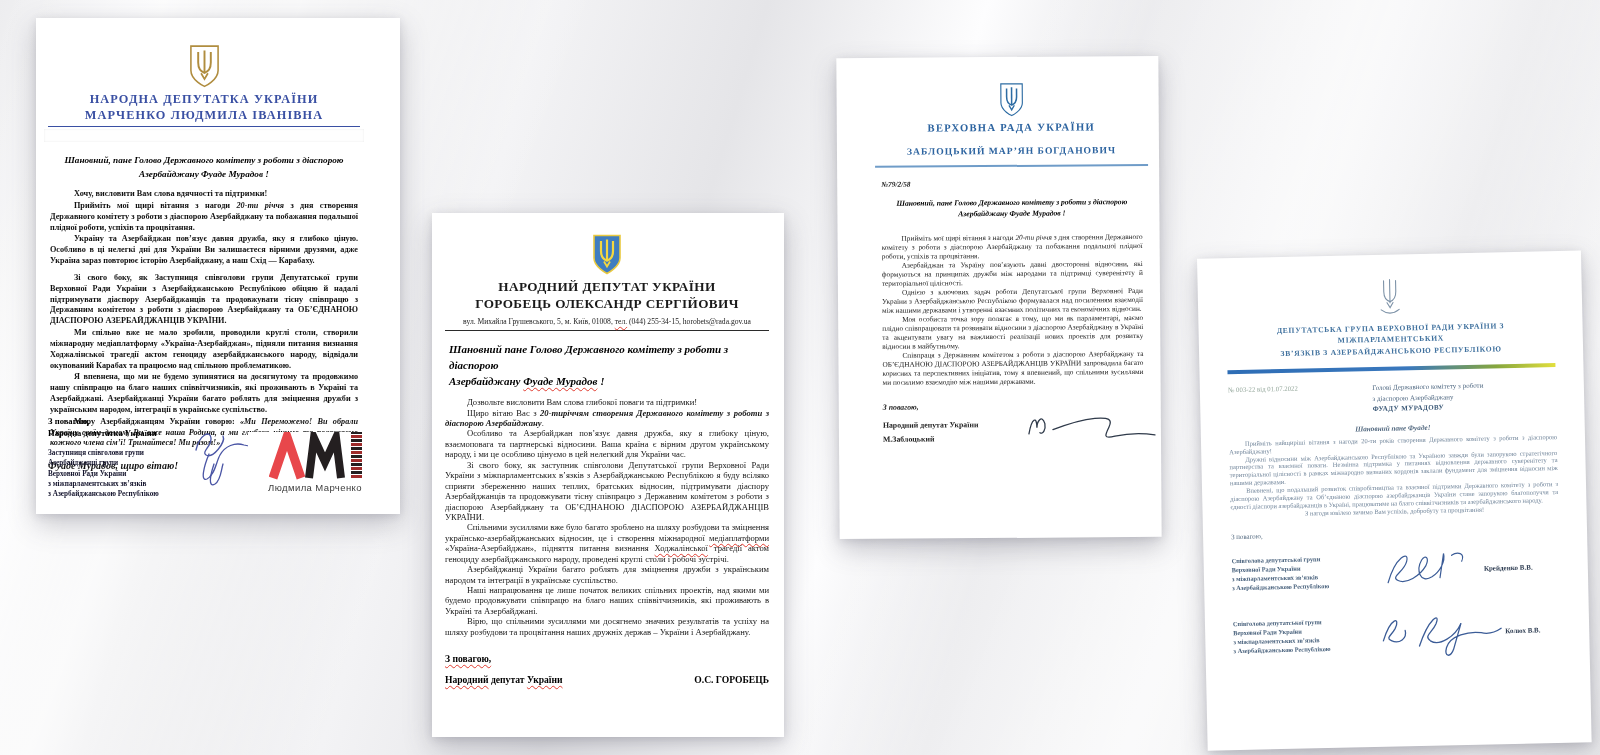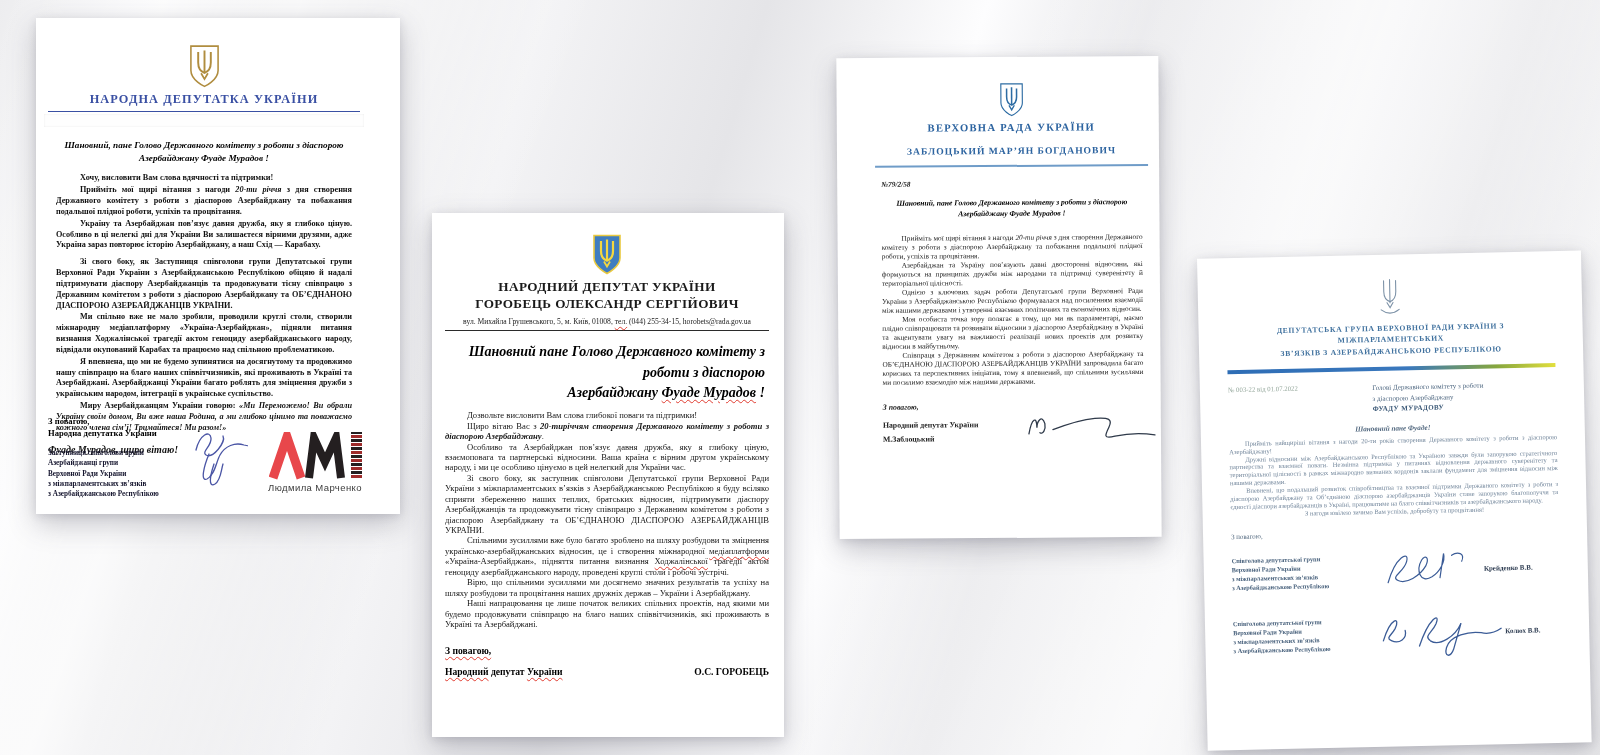--- a/index.html
+++ b/index.html
@@ -103,6 +103,7 @@
       </svg>
       <div class="l1-title">
         <div>НАРОДНА  ДЕПУТАТКА  УКРАЇНИ</div>
+        <div>МАРЧЕНКО ЛЮДМИЛА ІВАНІВНА</div>
       </div>
       <hr class="l1-rule">
       <div class="l1-redact"></div>

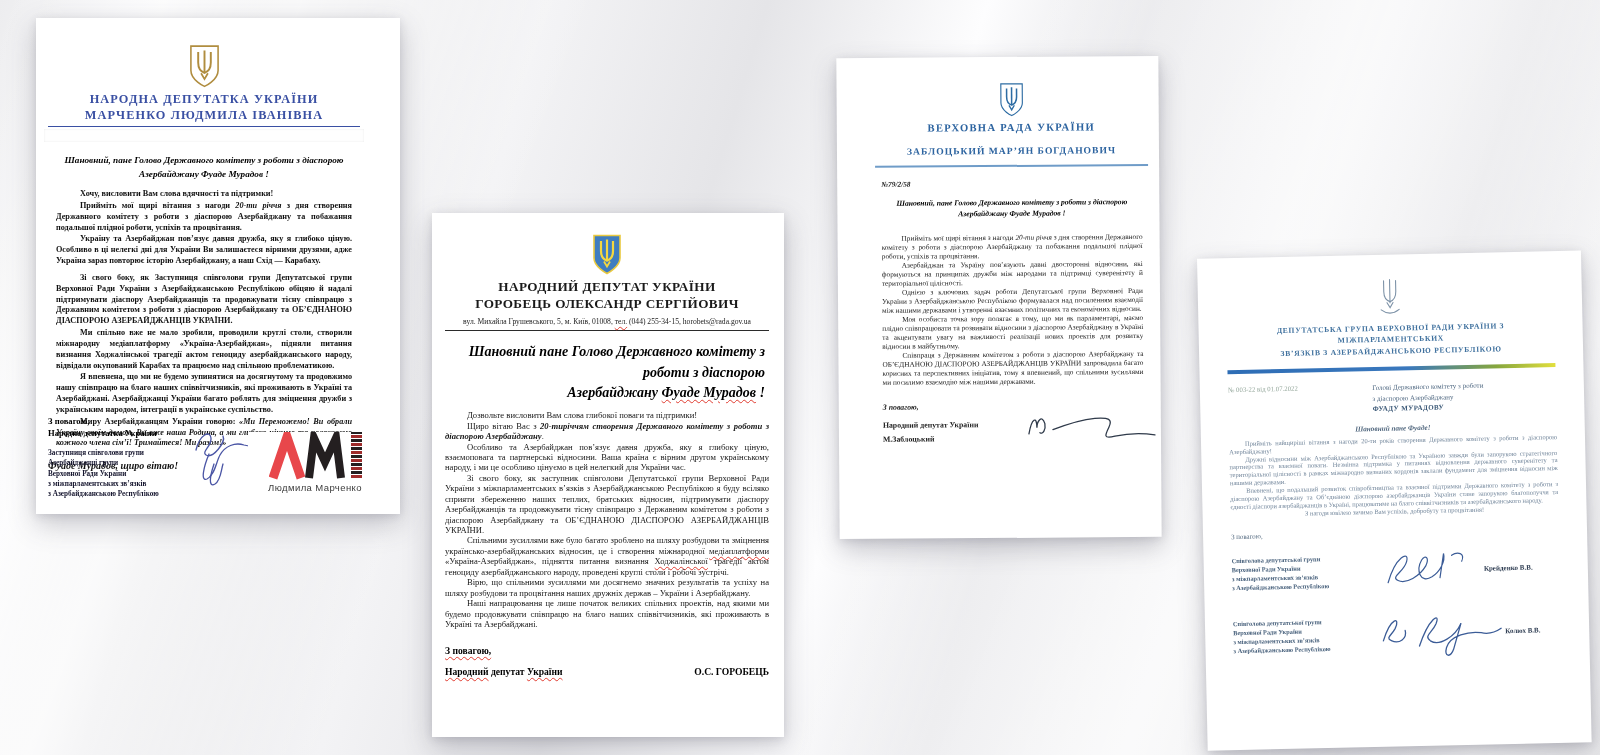--- a/index.html
+++ b/index.html
@@ -23,7 +23,7 @@
   .l1-redact{height:13px;background:#fefefe;box-shadow:0 0 2px rgba(0,0,0,.10) inset;margin:2px -4px 0;}
   .l1-salut{font-weight:bold;font-style:italic;text-align:center;font-size:9.2px;line-height:1.45;margin:12px 6px 8px;}
   .l1-body{font-size:8.2px;font-weight:bold;line-height:1.32;text-align:justify;color:#111;}
-  .l1-body p{margin:0 8px 1px;text-indent:24px;}
+  .l1-body p{margin:0 2px 1px;text-indent:24px;}
   .l1-body p.gap{margin-top:6px;}
   .l1-quote{font-style:italic;}
   .l1-close{font-weight:bold;font-style:italic;font-size:10px;margin-top:10px;}

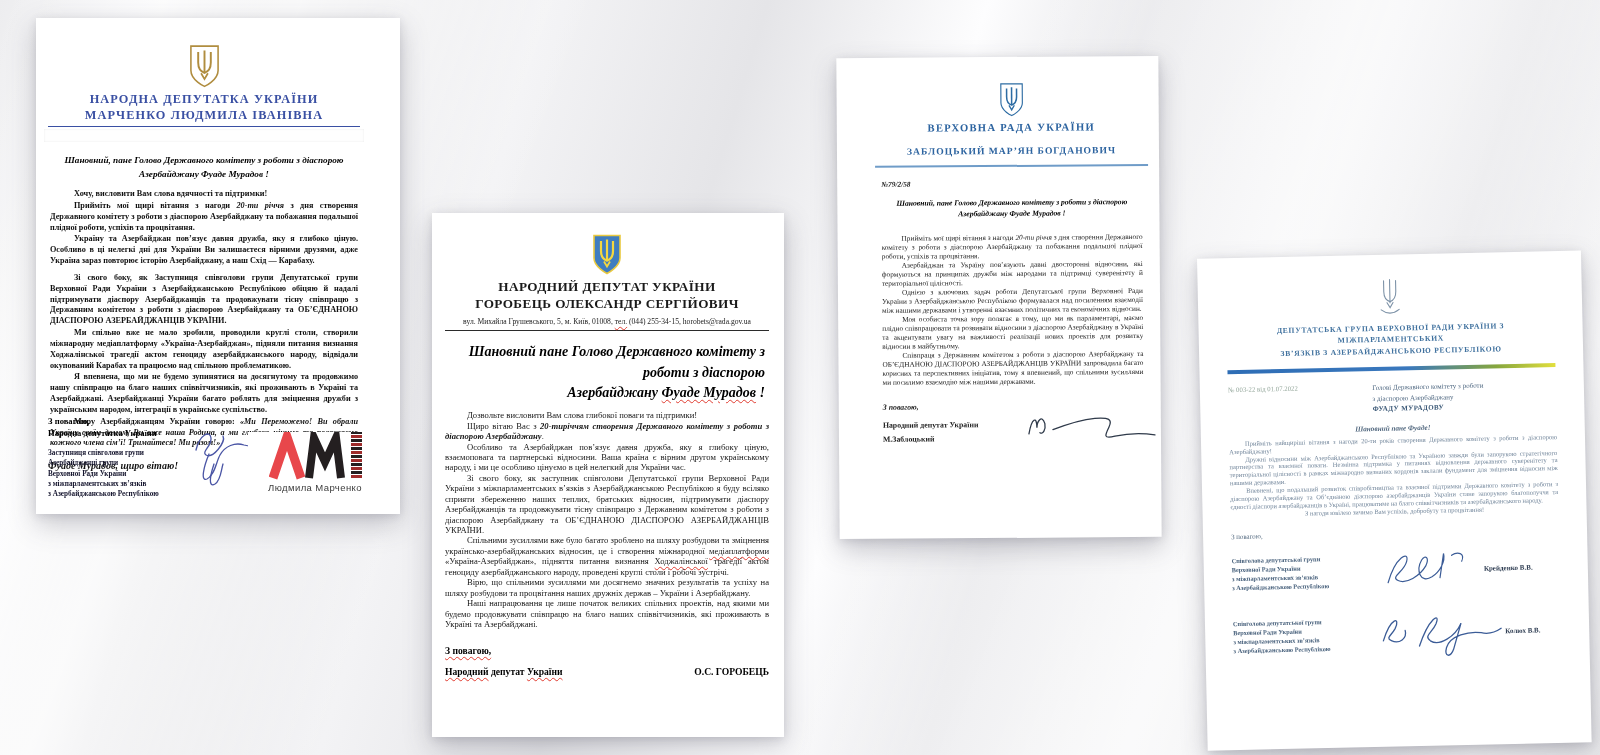--- a/index.html
+++ b/index.html
@@ -43,7 +43,7 @@
   .l2-title{font-weight:bold;color:#1a1a1a;text-align:center;font-size:13.2px;letter-spacing:.4px;line-height:1.3;}
   .l2-address{font-size:7.6px;text-align:center;color:#222;margin-top:5px;}
   .l2-rule{border:none;border-top:1.5px solid #2b2b2b;margin:4px 0 0;}
-  .l2-salut{font-weight:bold;font-style:italic;text-align:right;font-size:14px;line-height:1.45;margin:11px 4px 7px;}
+  .l2-salut{font-weight:bold;font-style:italic;text-align:left;font-size:11px;line-height:1.45;margin:11px 4px 7px;}
   .l2-body{font-size:8.6px;line-height:1.215;text-align:justify;color:#151515;}
   .l2-body p{margin:0;text-indent:22px;}
   .l2-sign{display:flex;justify-content:space-between;align-items:flex-end;margin-top:16px;font-weight:bold;font-size:9.6px;}

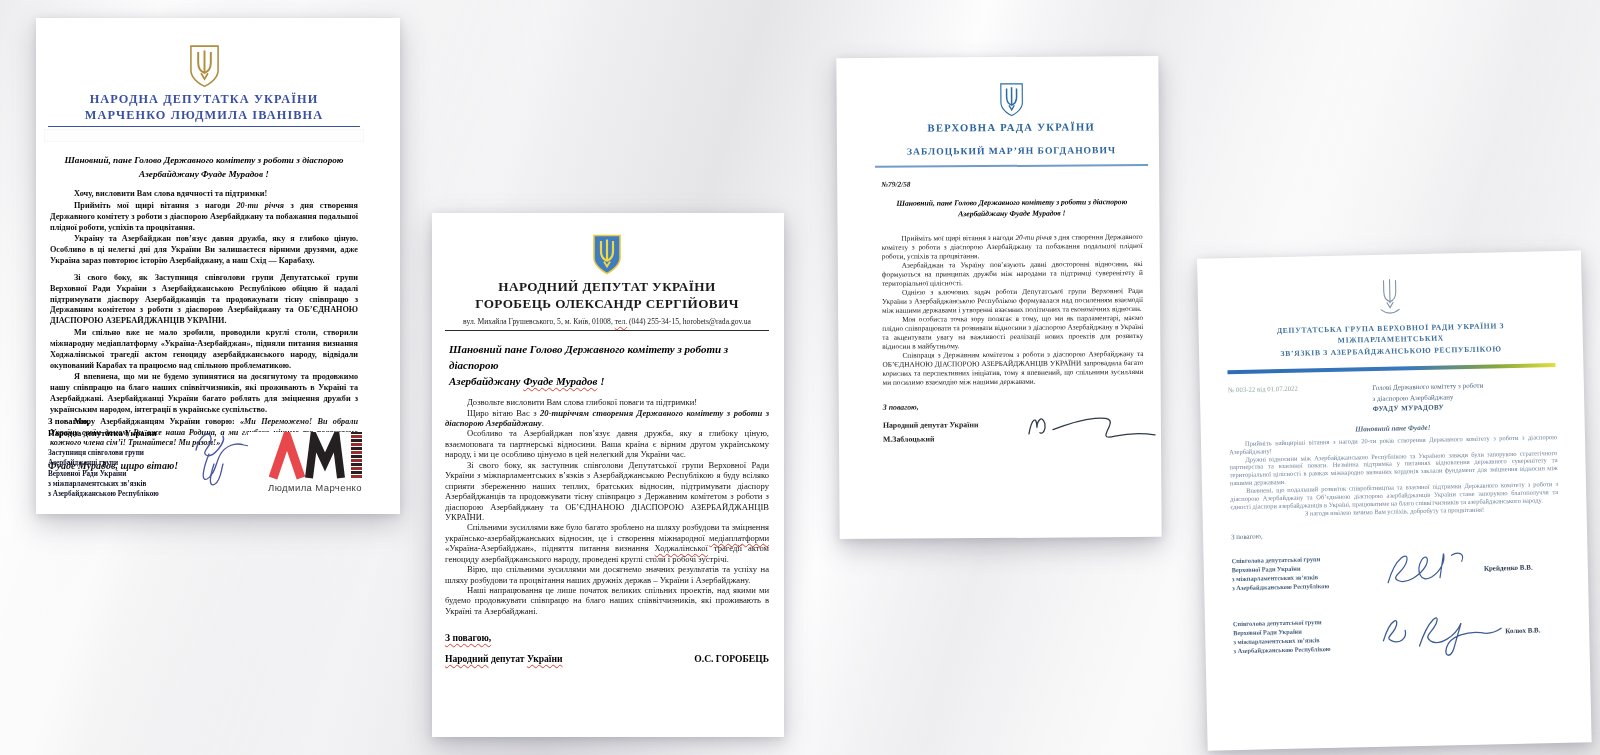--- a/index.html
+++ b/index.html
@@ -178,6 +178,7 @@
         <p>Особливо та Азербайджан пов’язує давня дружба, яку я глибоку ціную, взаємоповага та партнерські відносини. Ваша країна є вірним другом українському народу, і ми це особливо цінуємо в цей нелегкий для України час.</p>
         <p>Зі свого боку, як заступник співголови Депутатської групи Верховної Ради України з міжпарламентських в’язків з Азербайджанською Республікою я буду всіляко сприяти збереженню наших теплих, братських відносин, підтримувати діаспору Азербайджанців та продовжувати тісну співпрацю з Державним комітетом з роботи з діаспорою Азербайджану та ОБ’ЄДНАНОЮ ДІАСПОРОЮ АЗЕРБАЙДЖАНЦІВ УКРАЇНИ.</p>
         <p><span>Спільними зусиллями вже було багато зроблено на шляху розбудови та зміцнення українсько-азербайджанських відносин, це і створення міжнародної </span><span class="sq">медіаплатформи</span><span> «Україна-Азербайджан», підняття питання визнання </span><span class="sq">Ходжалінської</span><span> трагедії актом геноциду азербайджанського народу, проведені круглі столи і робочі зустрічі.</span></p>
+        <p>Азербайджанці України багато роблять для зміцнення дружби з українським народом та інтеграції в українське суспільство.</p>
         <p>Вірю, що спільними зусиллями ми досягнемо значних результатів та успіху на шляху розбудови та процвітання наших дружніх держав – України і Азербайджану.</p>
         <p>Наші напрацювання це лише початок великих спільних проектів, над якими ми будемо продовжувати співпрацю на благо наших співвітчизників, які проживають в Україні та Азербайджані.</p>
       </div>

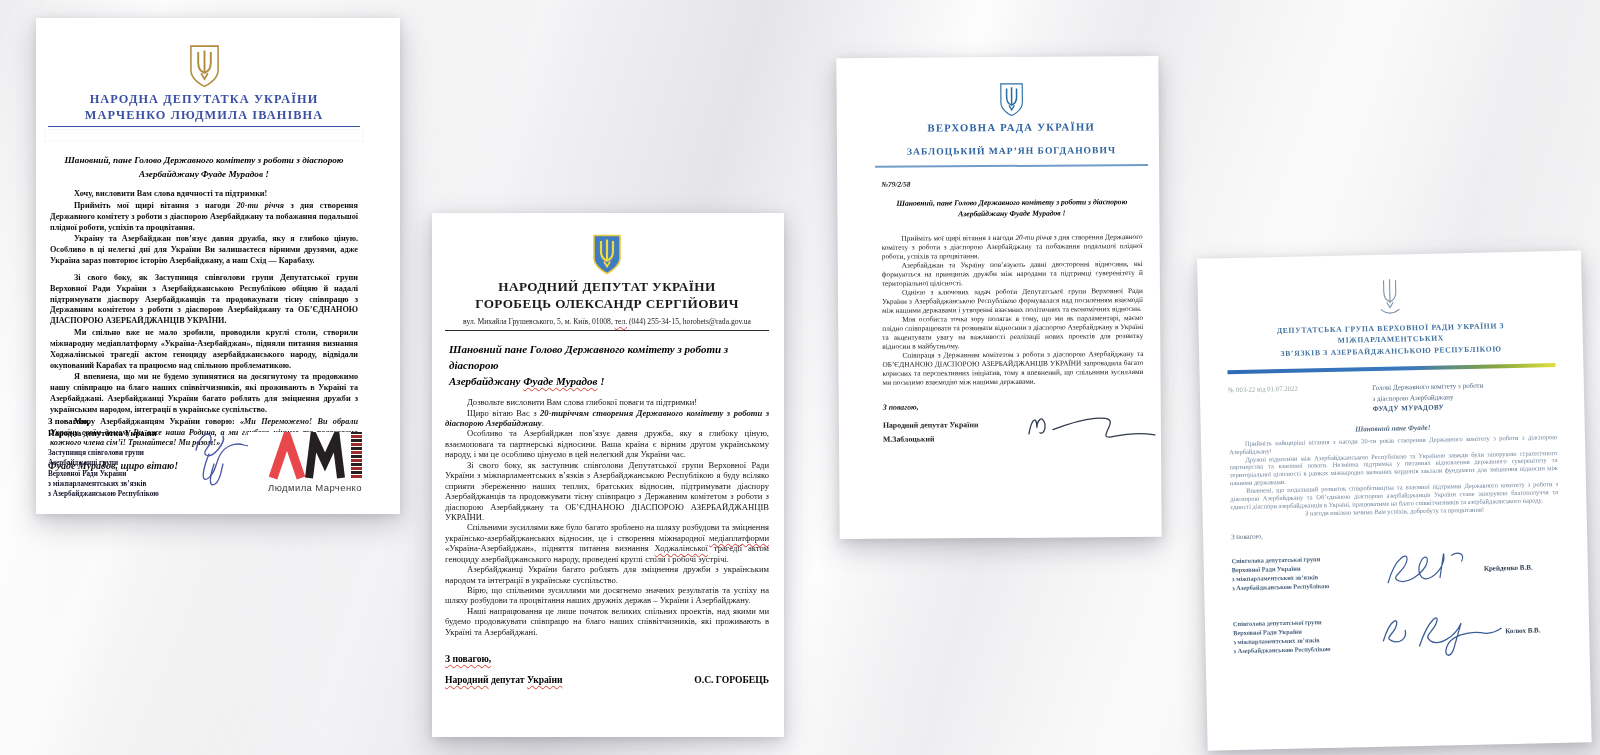--- a/index.html
+++ b/index.html
@@ -179,8 +179,8 @@
         <p>Зі свого боку, як заступник співголови Депутатської групи Верховної Ради України з міжпарламентських в’язків з Азербайджанською Республікою я буду всіляко сприяти збереженню наших теплих, братських відносин, підтримувати діаспору Азербайджанців та продовжувати тісну співпрацю з Державним комітетом з роботи з діаспорою Азербайджану та ОБ’ЄДНАНОЮ ДІАСПОРОЮ АЗЕРБАЙДЖАНЦІВ УКРАЇНИ.</p>
         <p><span>Спільними зусиллями вже було багато зроблено на шляху розбудови та зміцнення українсько-азербайджанських відносин, це і створення міжнародної </span><span class="sq">медіаплатформи</span><span> «Україна-Азербайджан», підняття питання визнання </span><span class="sq">Ходжалінської</span><span> трагедії актом геноциду азербайджанського народу, проведені круглі столи і робочі зустрічі.</span></p>
         <p>Азербайджанці України багато роблять для зміцнення дружби з українським народом та інтеграції в українське суспільство.</p>
+        <p>Наші напрацювання це лише початок великих спільних проектів, над якими ми будемо продовжувати співпрацю на благо наших співвітчизників, які проживають в Україні та Азербайджані.</p>
         <p>Вірю, що спільними зусиллями ми досягнемо значних результатів та успіху на шляху розбудови та процвітання наших дружніх держав – України і Азербайджану.</p>
-        <p>Наші напрацювання це лише початок великих спільних проектів, над якими ми будемо продовжувати співпрацю на благо наших співвітчизників, які проживають в Україні та Азербайджані.</p>
       </div>
       <div class="l2-sign">
         <div class="left">

